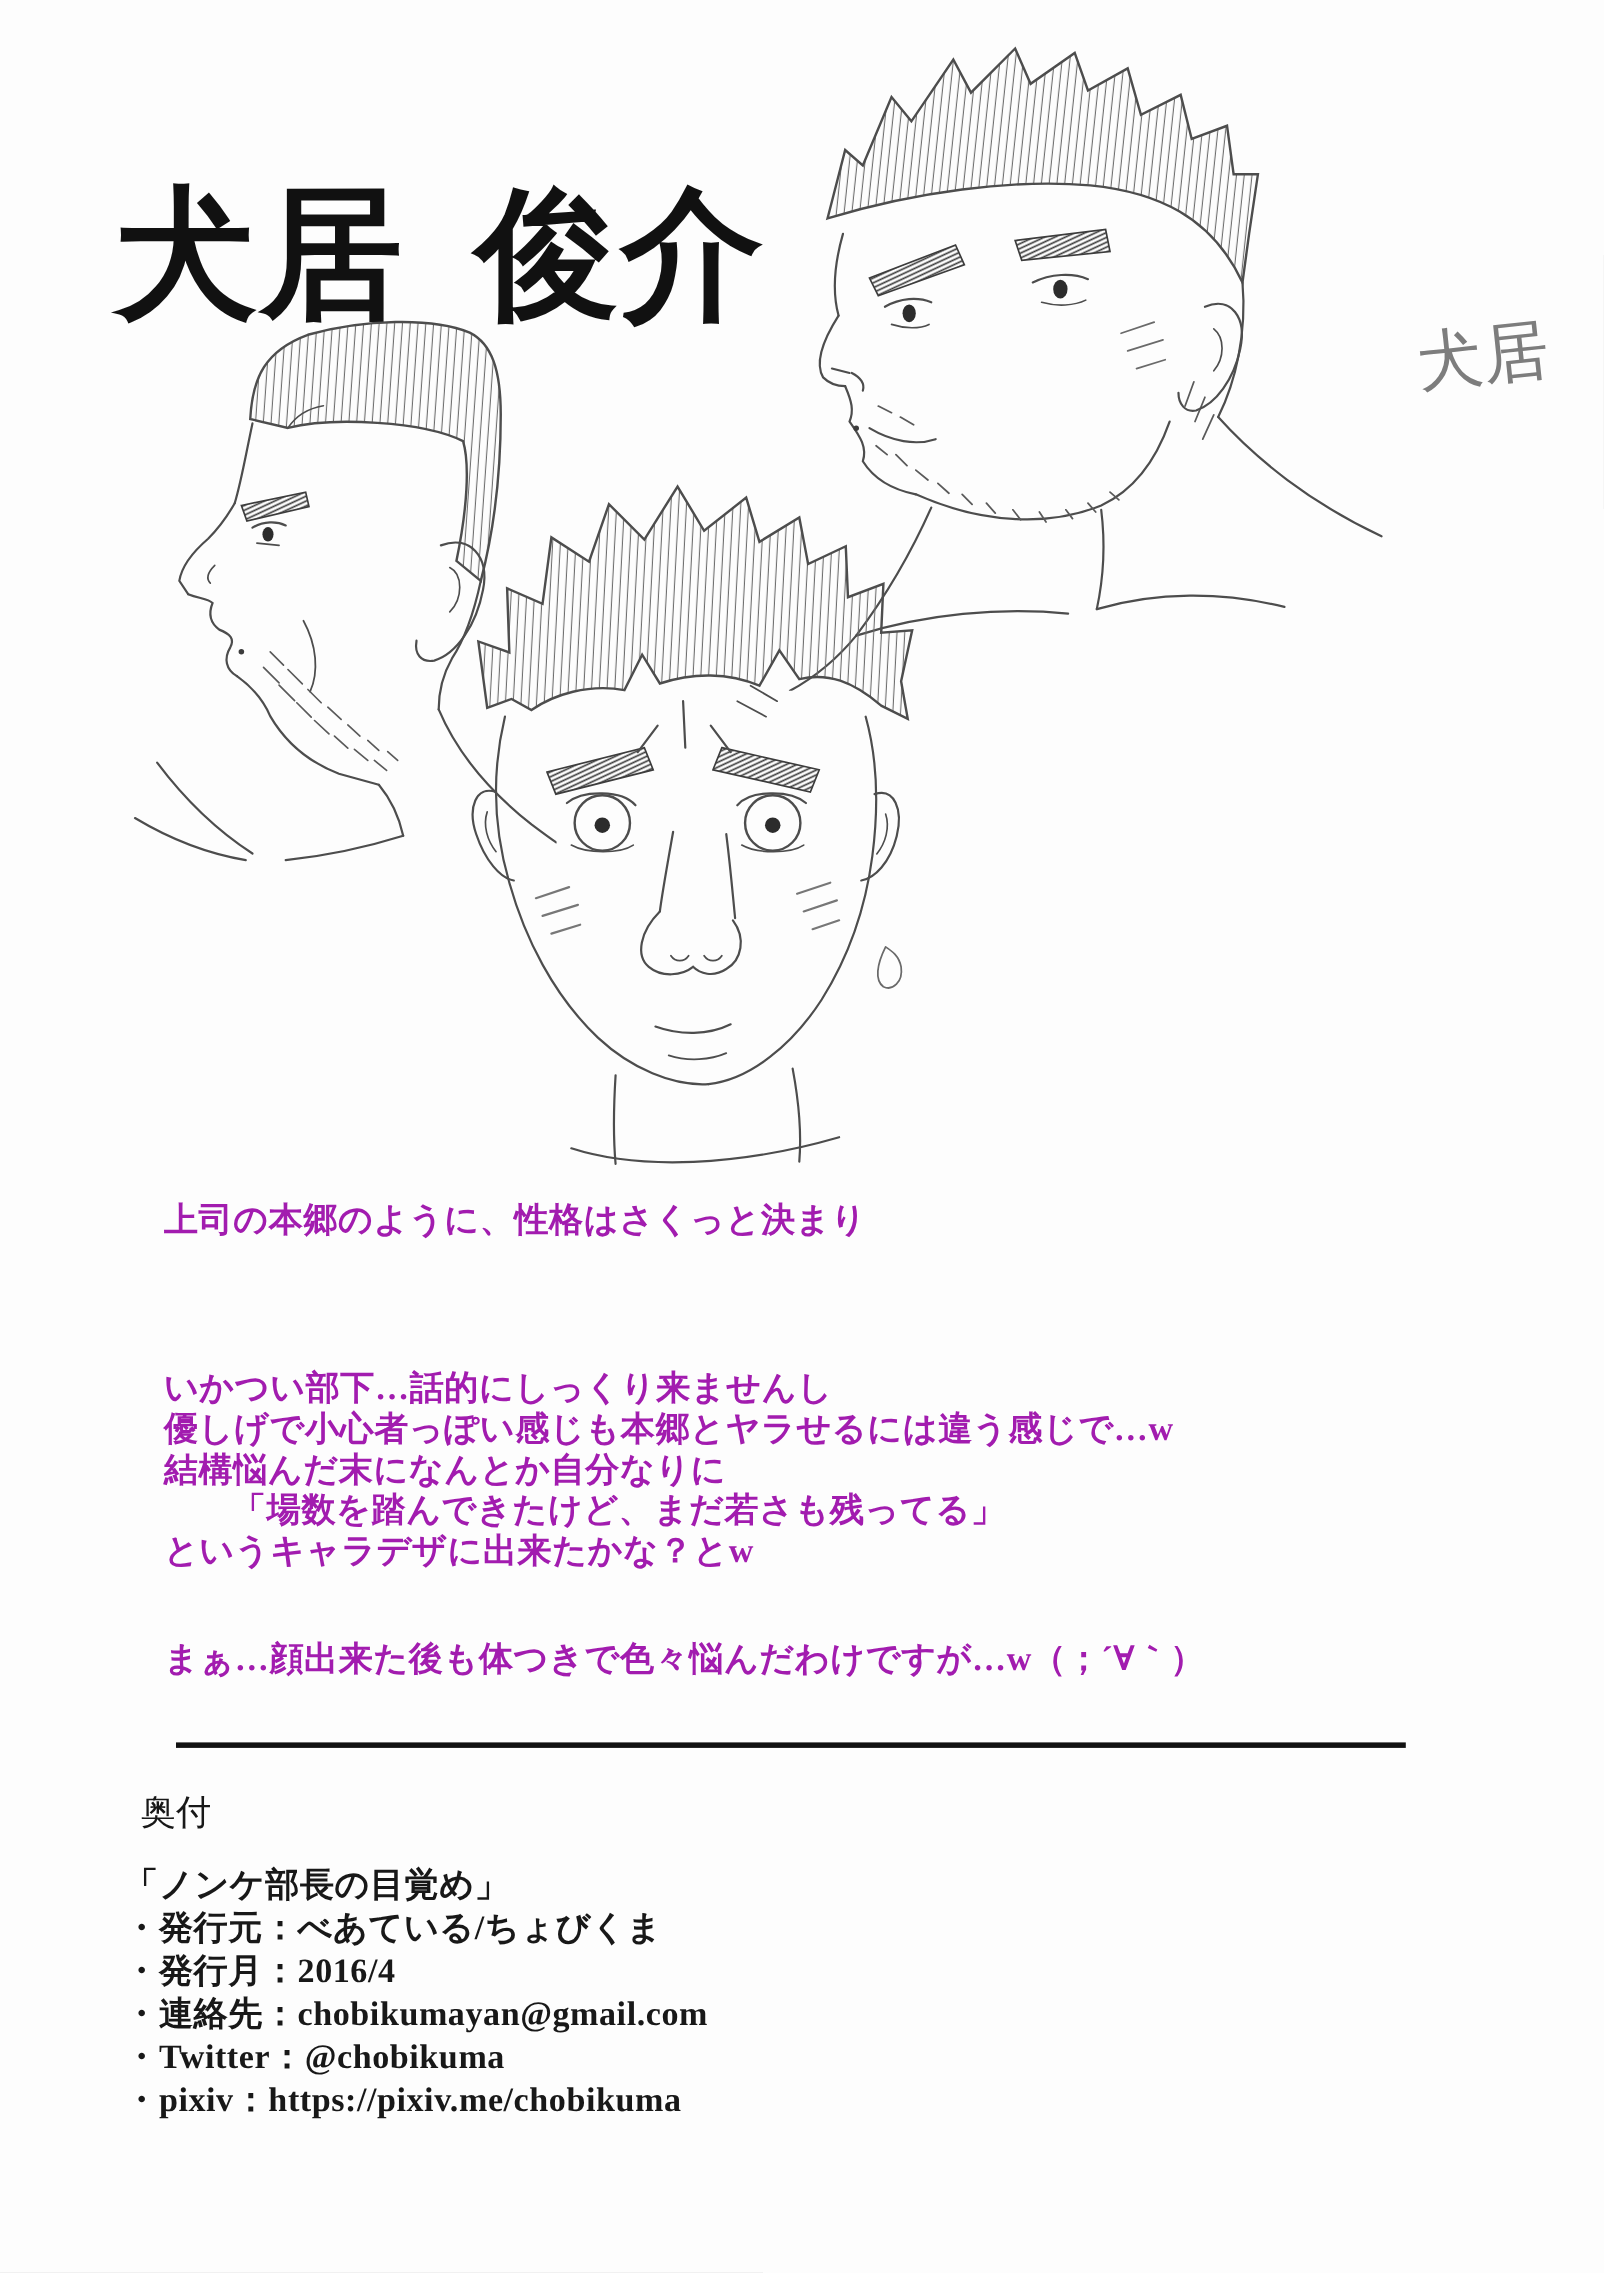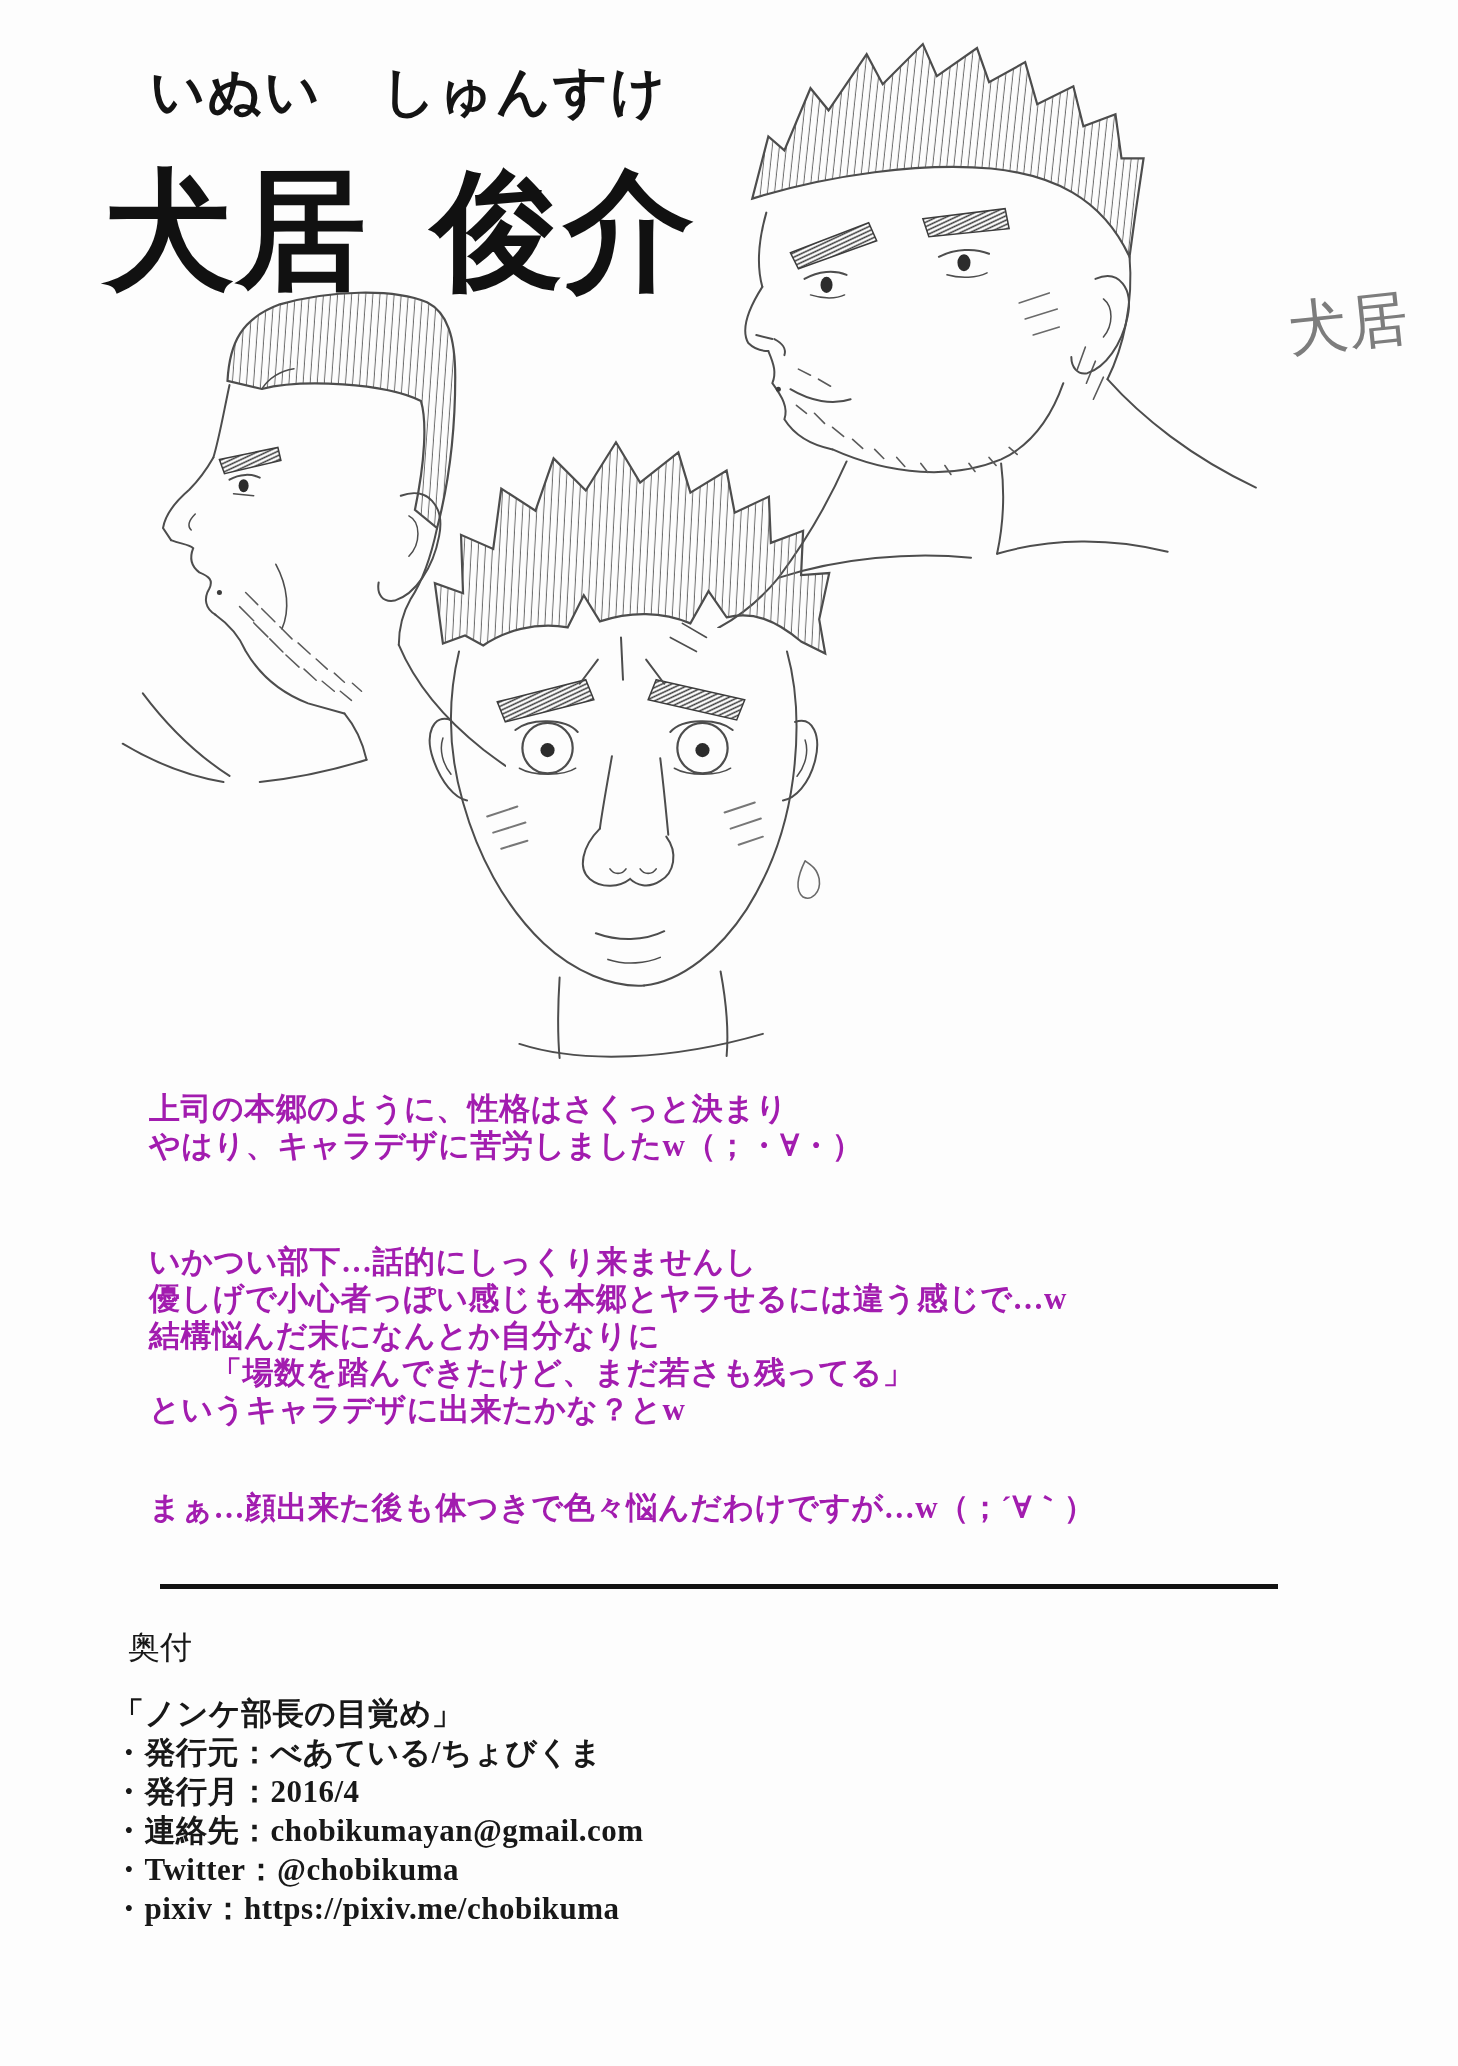--- a/index.html
+++ b/index.html
@@ -52,7 +52,6 @@
 
 <div class="page">
 
-  <div class="furigana">いぬい しゅんすけ</div>
   <div class="char-name">犬居 俊介</div>
 
   <svg class="sketch" style="left:668px;top:16px;" width="606" height="612" viewBox="0 0 600 610">

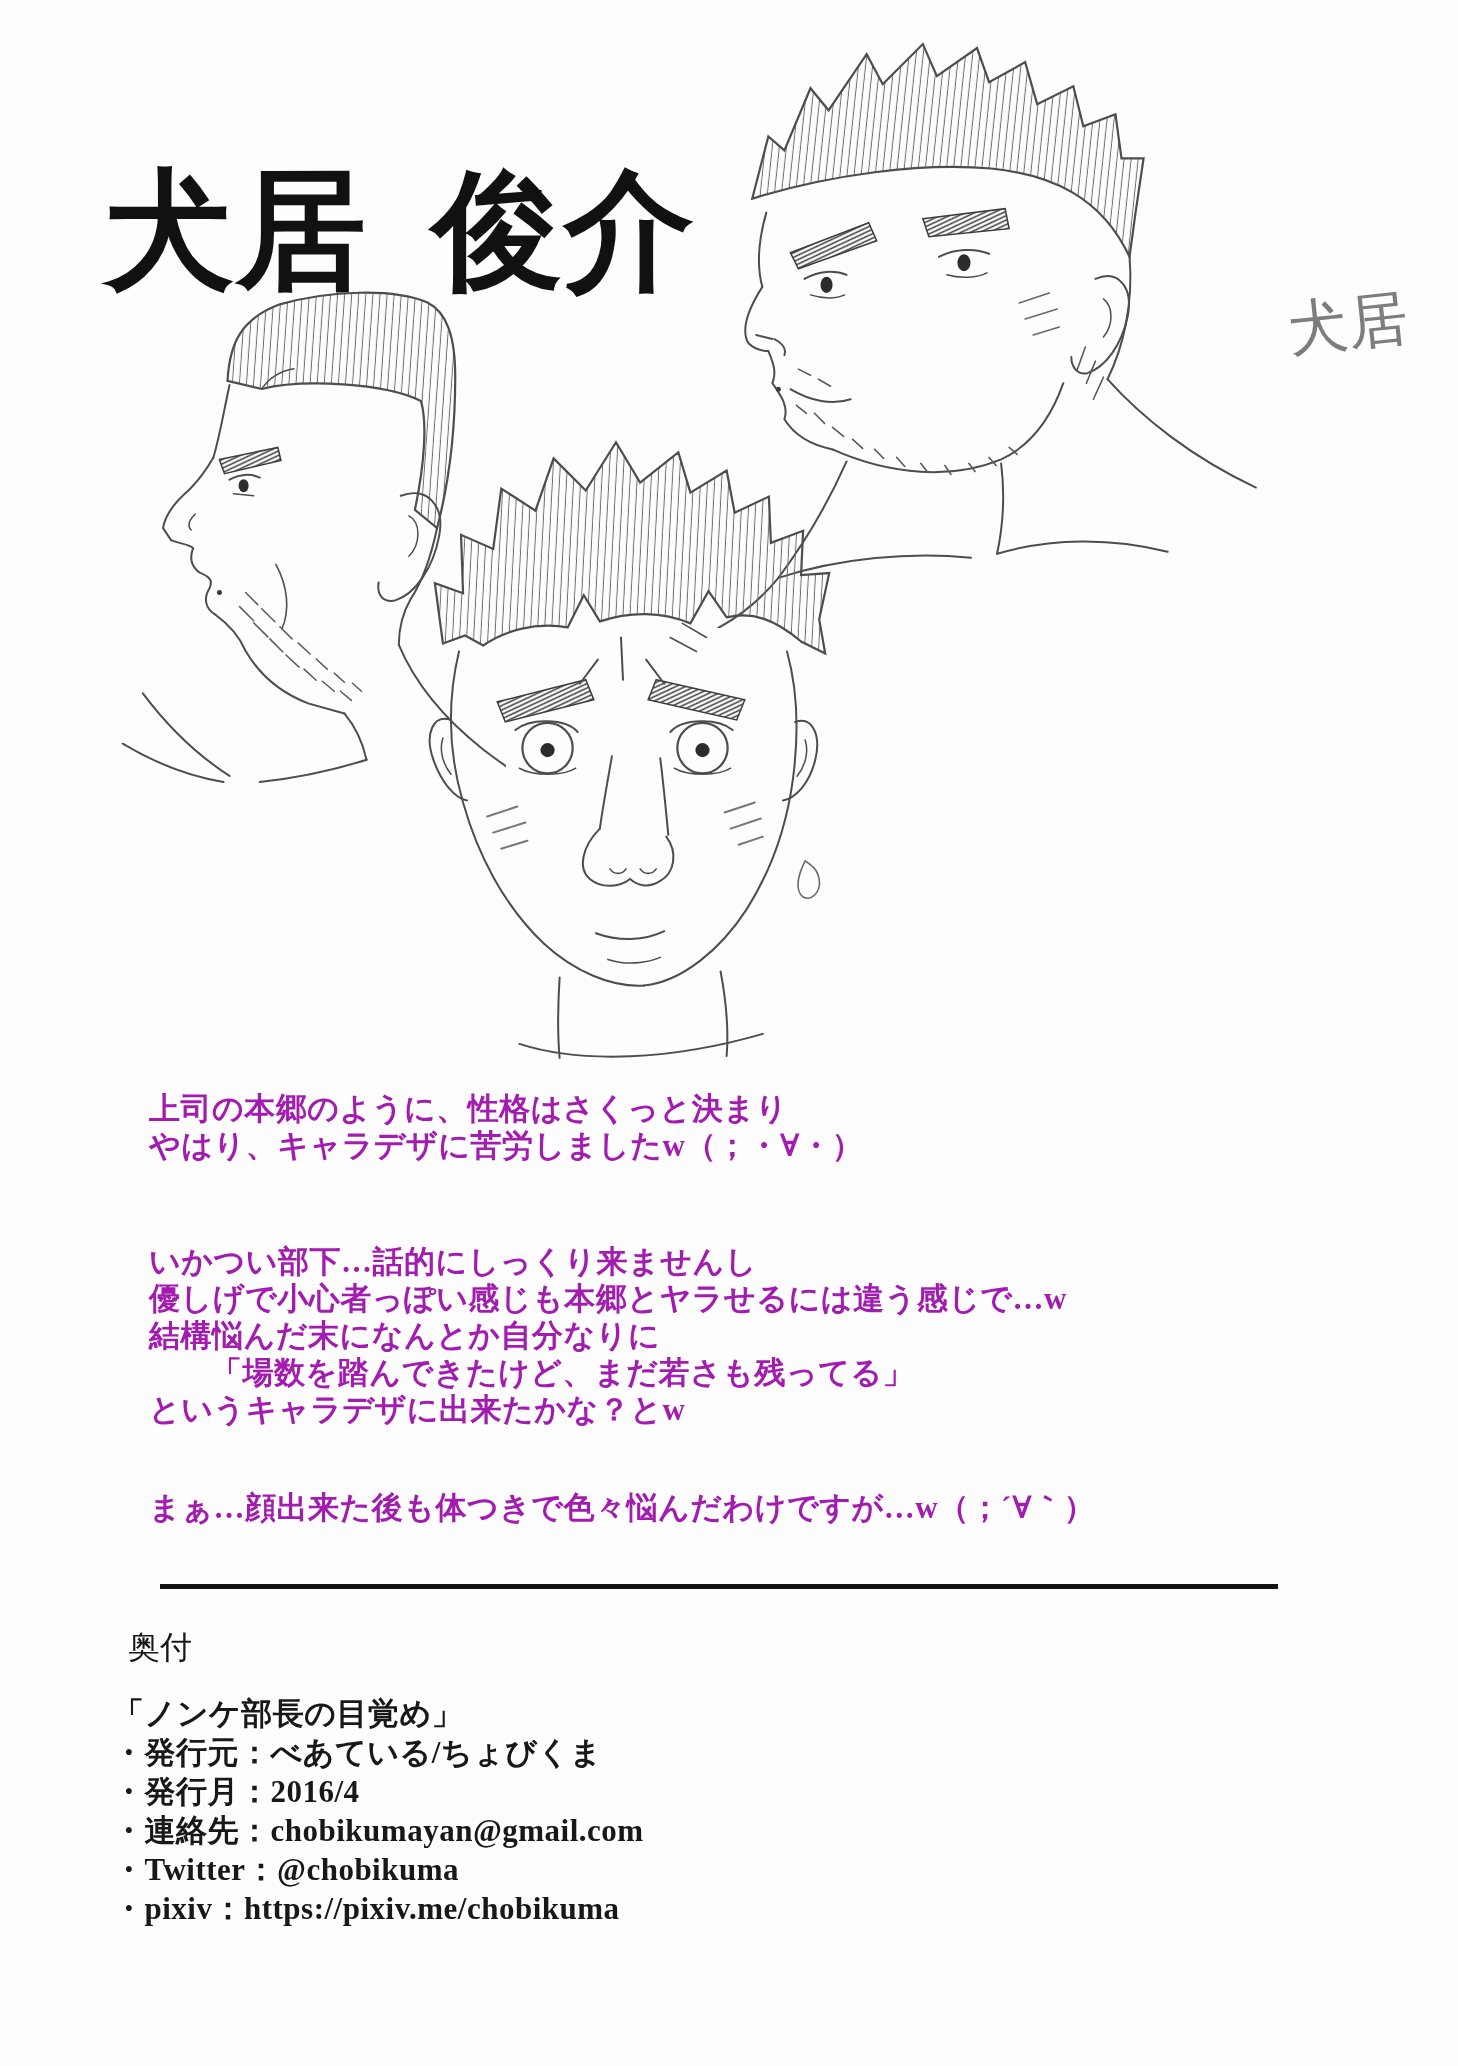--- a/index.html
+++ b/index.html
@@ -185,7 +185,6 @@
 
   <div class="commentary-block" style="top:1090px;">
     <div class="cline">上司の本郷のように、性格はさくっと決まり</div>
-    <div class="cline">やはり、キャラデザに苦労しましたw（；・∀・）</div>
   </div>
 
   <div class="commentary-block" style="top:1243px;">

